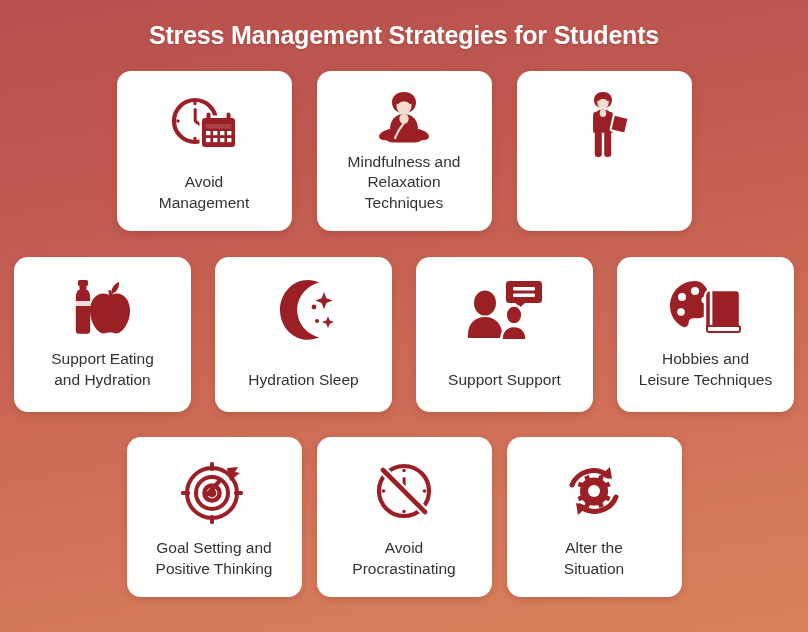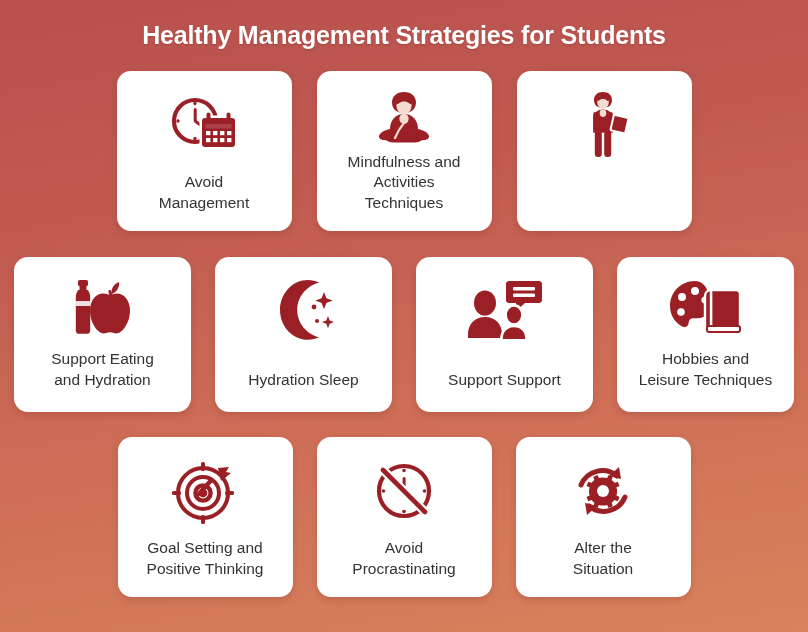--- a/index.html
+++ b/index.html
@@ -65,7 +65,7 @@
 
 <div class="infographic">
 
-  <div class="title">Healthy Management Strategies for Students</div>
+  <div class="title">Stress Management Strategies for Students</div>
 
   <div class="rows">
 

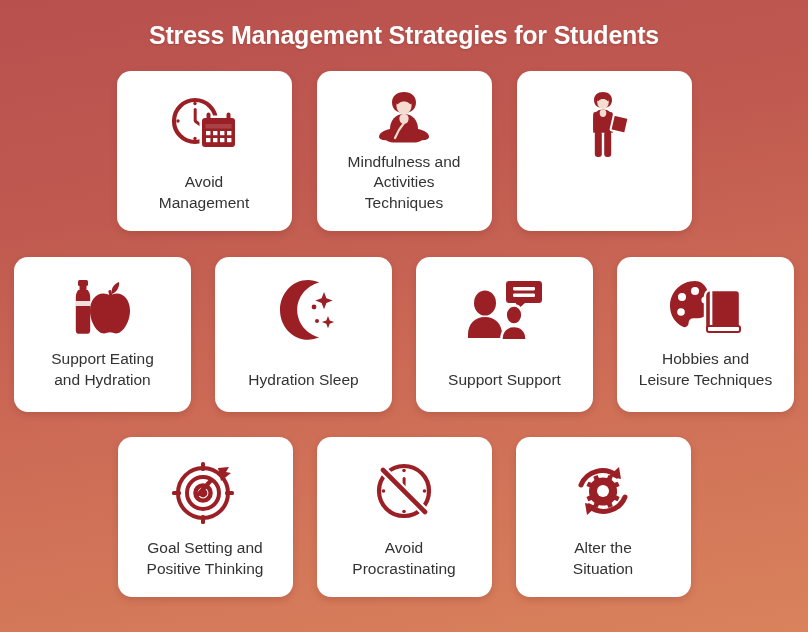--- a/index.html
+++ b/index.html
@@ -123,7 +123,7 @@
           </svg>
         </div>
         <div class="card-label">Mindfulness and
-Activities
+Relaxation
 Techniques</div>
       </div>
 

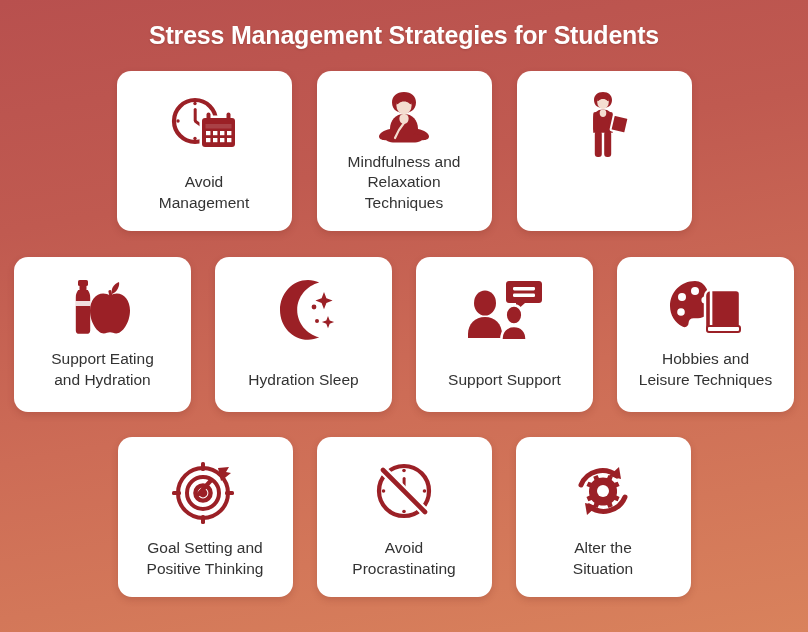--- a/index.html
+++ b/index.html
@@ -25,7 +25,7 @@
   .row { display:flex; justify-content:center; }
   .row-1 { margin-top:21px; gap:25px; }
   .row-2 { margin-top:26px; gap:24px; }
-  .row-3 { margin-top:25px; gap:24px; }
+  .row-3 { margin-top:25px; gap:15px; }
 
   .card {
     background:#ffffff;

